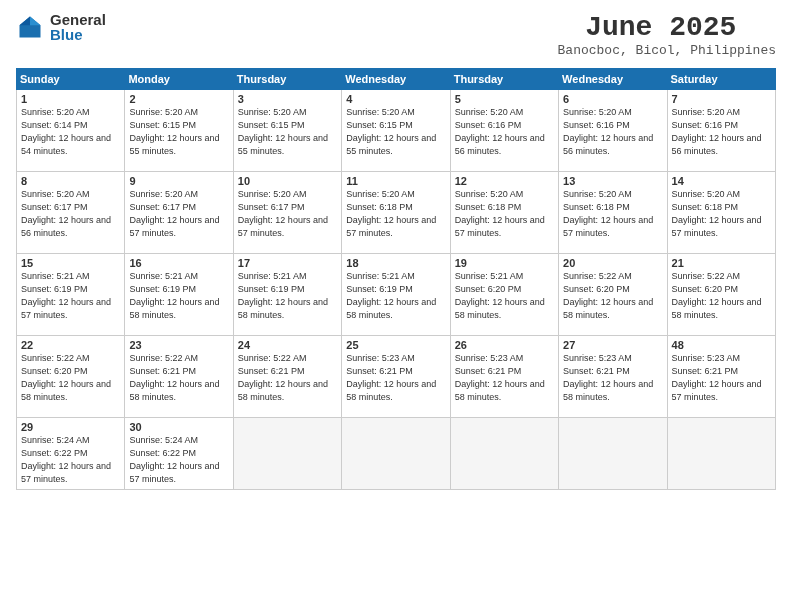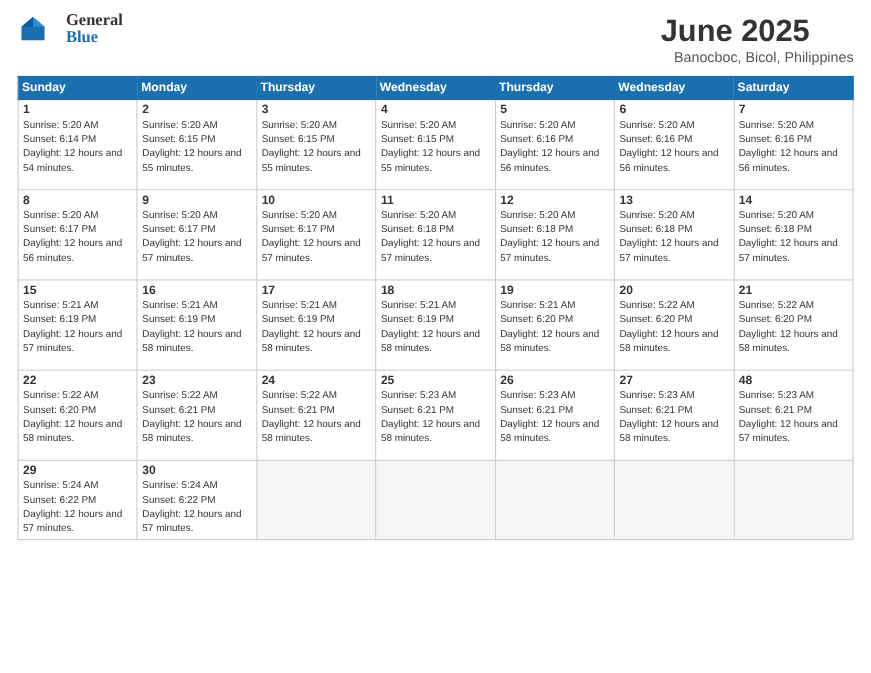--- a/index.html
+++ b/index.html
@@ -24,8 +24,8 @@
     }
     .logo {
       display: flex;
-      gap: 16px;
-      font-family: Liberation Serif, serif;
+      align-items: center;
+      gap: 6px;
     }
     .logo-text {
       display: flex;

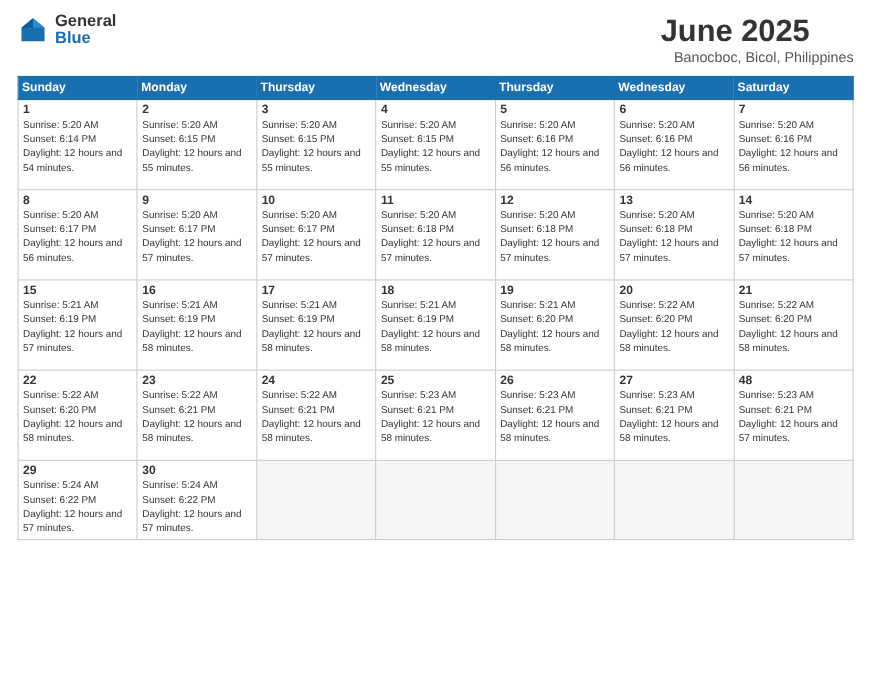--- a/index.html
+++ b/index.html
@@ -47,7 +47,8 @@
       height: 28px;
     }
     .title-block {
-      text-align: left;
+      text-align: center;
+      font-family: Liberation Mono, monospace;
     }
     .title-month {
       font-size: 28px;

